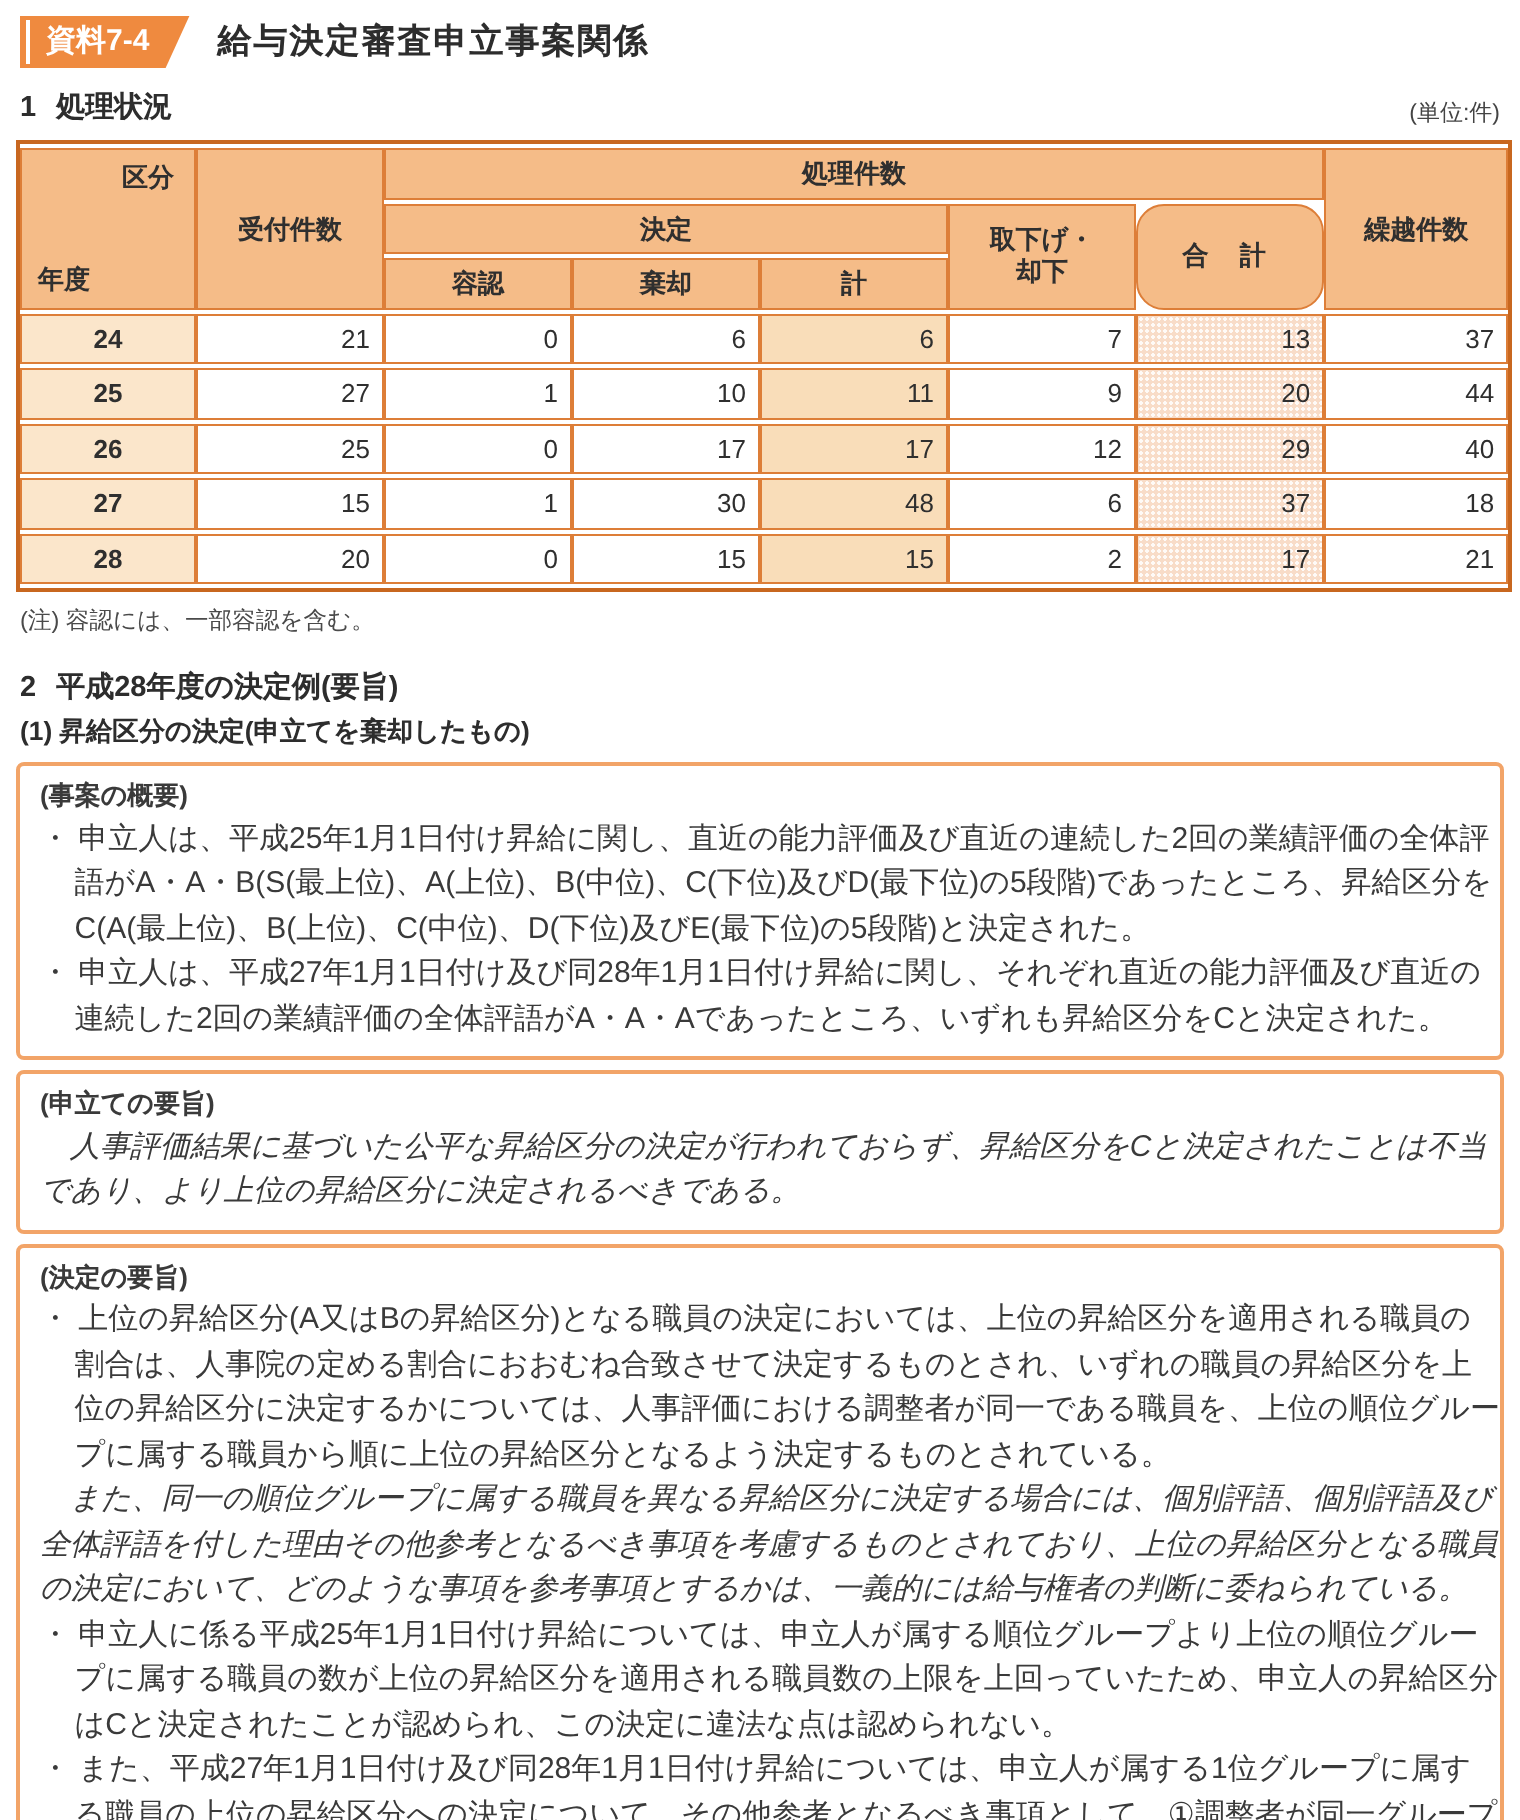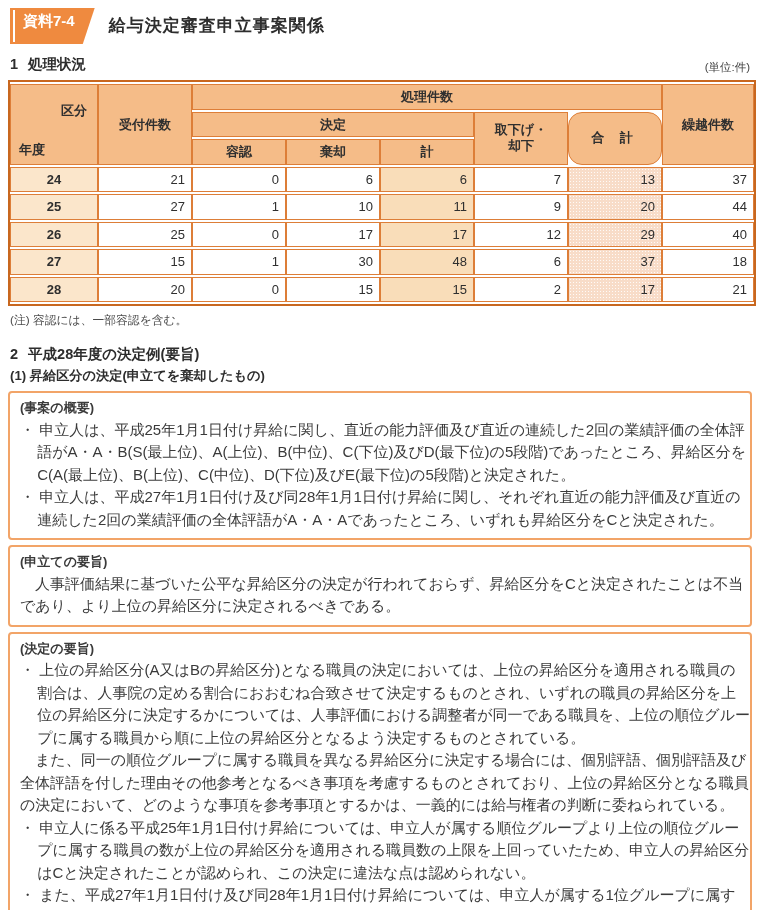--- a/index.html
+++ b/index.html
@@ -29,7 +29,7 @@
   .badge{
     position:relative;display:inline-block;
     background:var(--accent);color:#fff;font-weight:bold;font-size:15px;
-    padding:3px 20px 13px 13px;line-height:1.35;
+    padding:3px 20px 3px 13px;line-height:1.35;
     clip-path:polygon(0 0,100% 0,calc(100% - 12px) 100%,0 100%);
   }
   .badge::before{

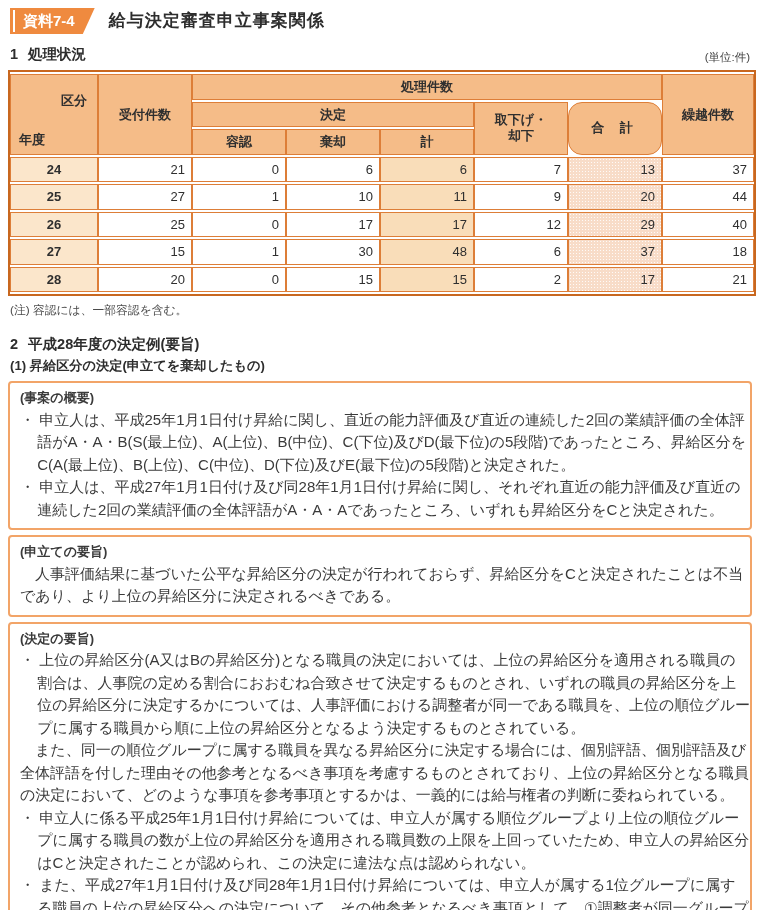--- a/index.html
+++ b/index.html
@@ -75,7 +75,7 @@
       linear-gradient(to bottom right,transparent 49.55%,#3d3d3d 49.55%,#3d3d3d 50.45%,transparent 50.45%),
       var(--hdr-fill);
   }
-  th.diag .tr-label{position:absolute;top:16px;right:10px;font-weight:bold;}
+  th.diag .tr-label{position:absolute;top:4px;right:10px;font-weight:bold;}
   th.diag .bl-label{position:absolute;bottom:4px;left:8px;font-weight:bold;}
   
   .note{font-size:11.8px;color:#4a4a4a;margin:6px 2px 14px 2px;}

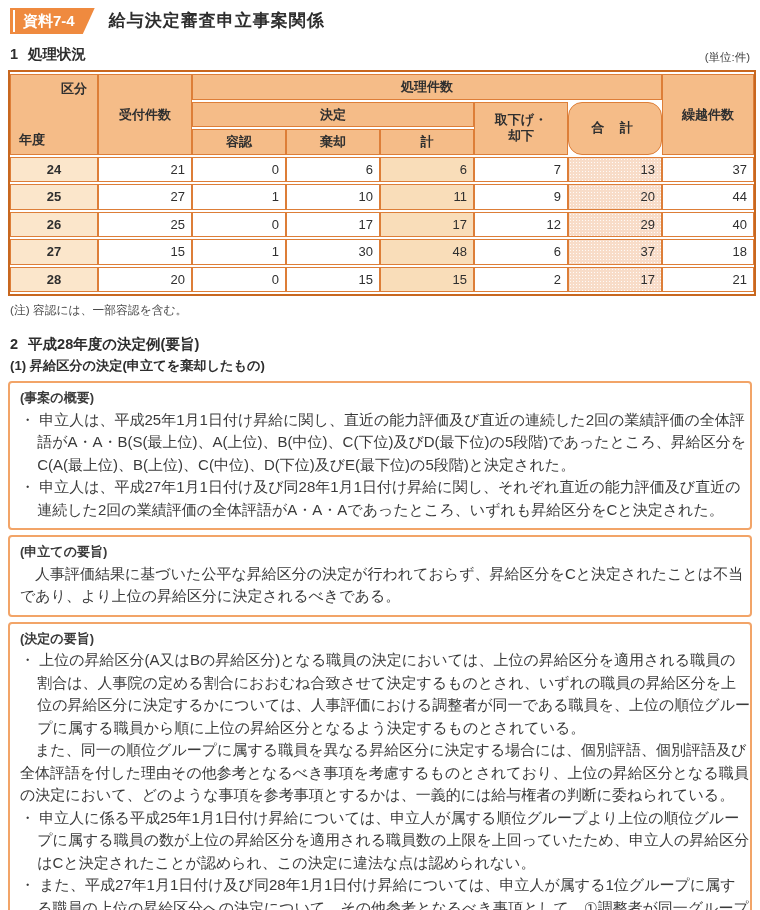--- a/index.html
+++ b/index.html
@@ -92,7 +92,7 @@
   .box p{font-size:15px;line-height:1.5;color:var(--ink);}
   .box p.bullet{padding-left:1.15em;text-indent:-1.15em;}
   .box p.bullet::before{content:"・ ";}
-  .box p.indent{text-indent:1em;}
+  .box p.indent{text-indent:1em;font-style:italic;}
 </style>
 </head>
 <body>

